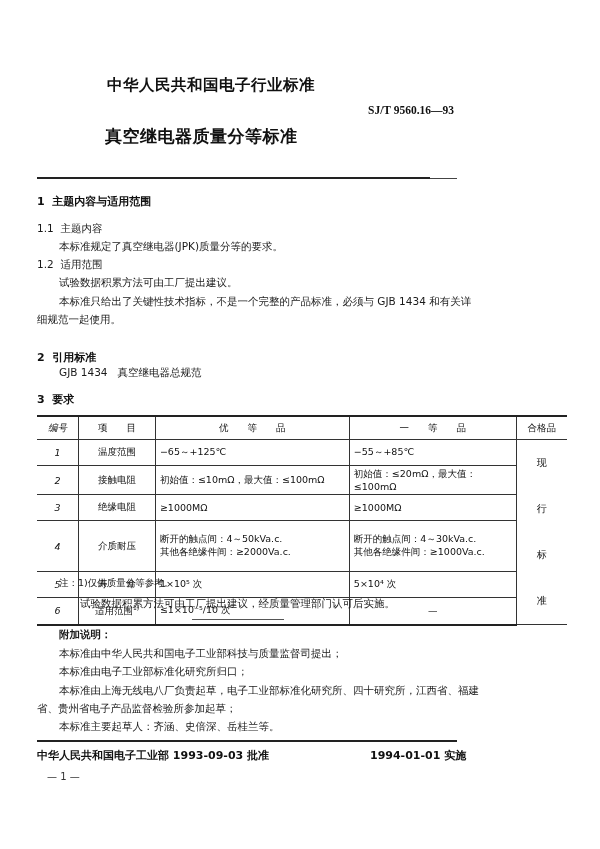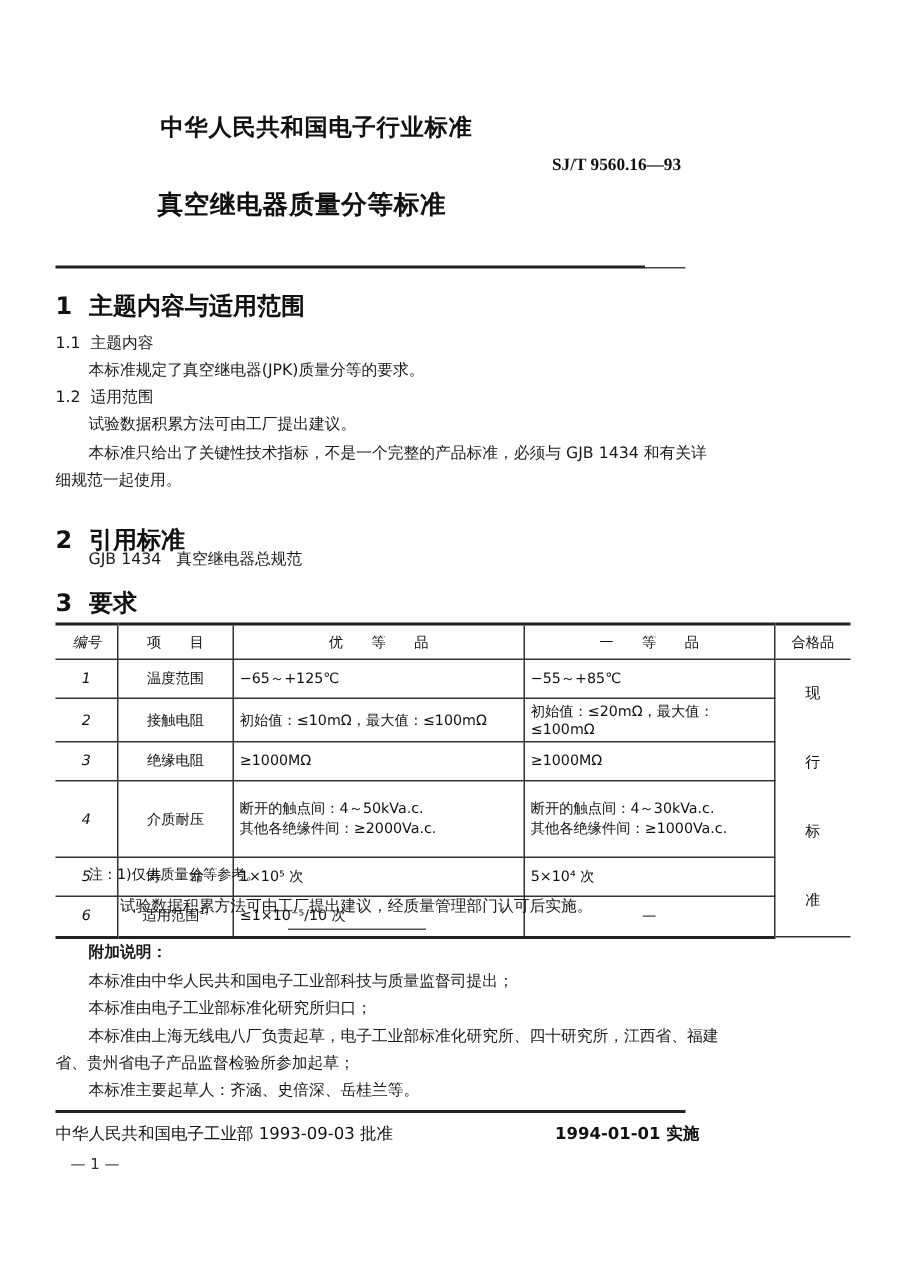--- a/index.html
+++ b/index.html
@@ -12,7 +12,7 @@
   .rule-top { left:37px; top:177px; width:393px; height:2px; background:#222; }
   .rule-top2 { left:430px; top:178px; width:27px; height:1px; background:#444; }
   .body { font-size:10.5px; color:#1a1a1a; }
-  .sec { left:37px; font-size:16px; font-weight:bold; }
+  .sec { left:37px; font-size:11px; font-weight:bold; }
   .tbl { position:absolute; left:37px; top:415px; width:530px; border-collapse:collapse; font-size:9.5px; }
   .tbl td, .tbl th { border:1px solid #333; padding:0 4px; height:22px; font-weight:normal; }
   .tbl { border-left:none; border-right:none; }

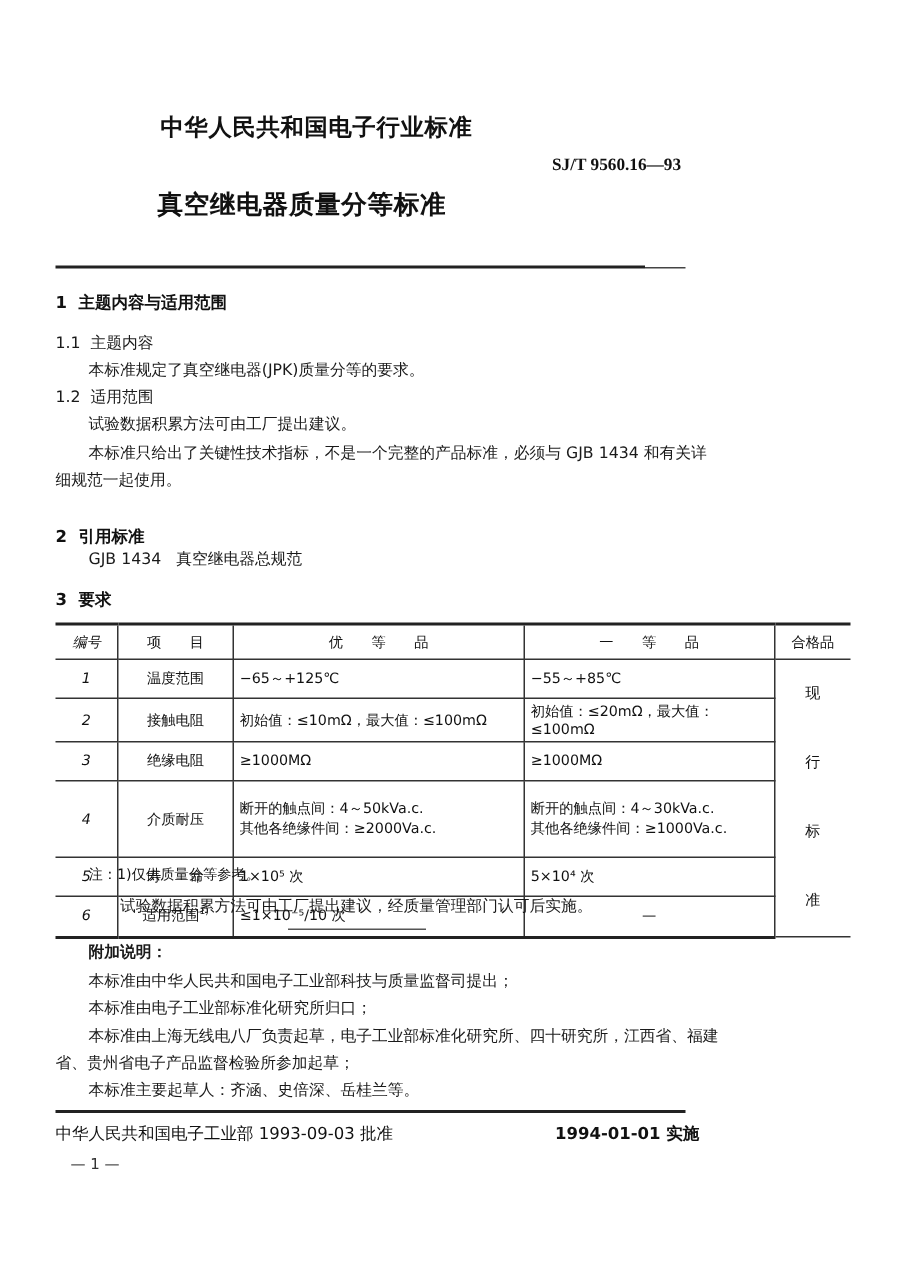--- a/index.html
+++ b/index.html
@@ -25,7 +25,7 @@
   .note { font-size:9.5px; }
   .divider { left:192px; top:619px; width:92px; height:1px; background:#555; }
   .rule-bot { left:37px; top:740px; width:420px; height:2px; background:#222; }
-  .foot-left { left:37px; top:748px; font-size:11px; font-weight:normal; }
+  .foot-left { left:37px; top:748px; font-size:11px; font-weight:bold; }
   .foot-right { left:370px; top:748px; font-size:11px; font-weight:bold; }
   .pg { left:47px; top:771px; font-size:10px; color:#333; }
   sup { font-size:6px; }

